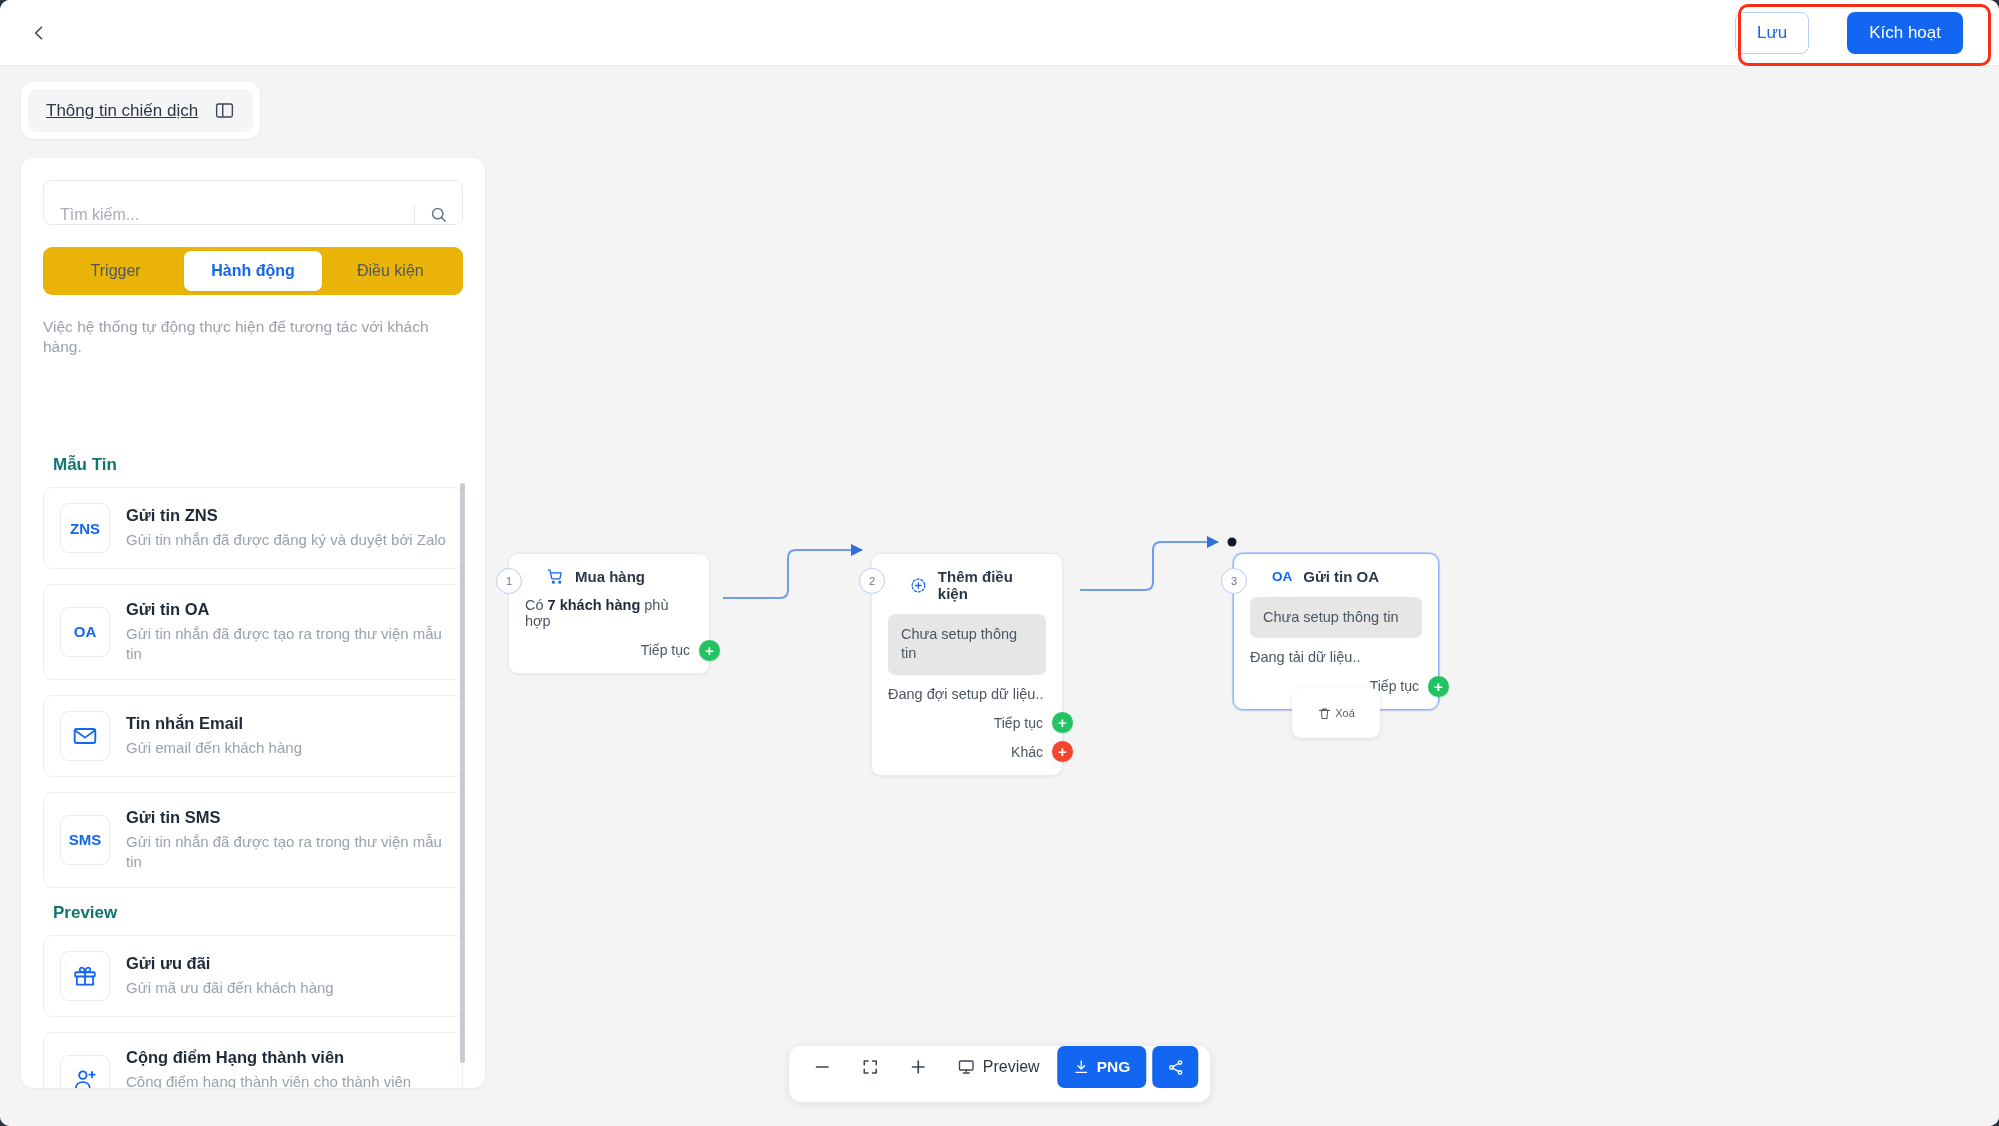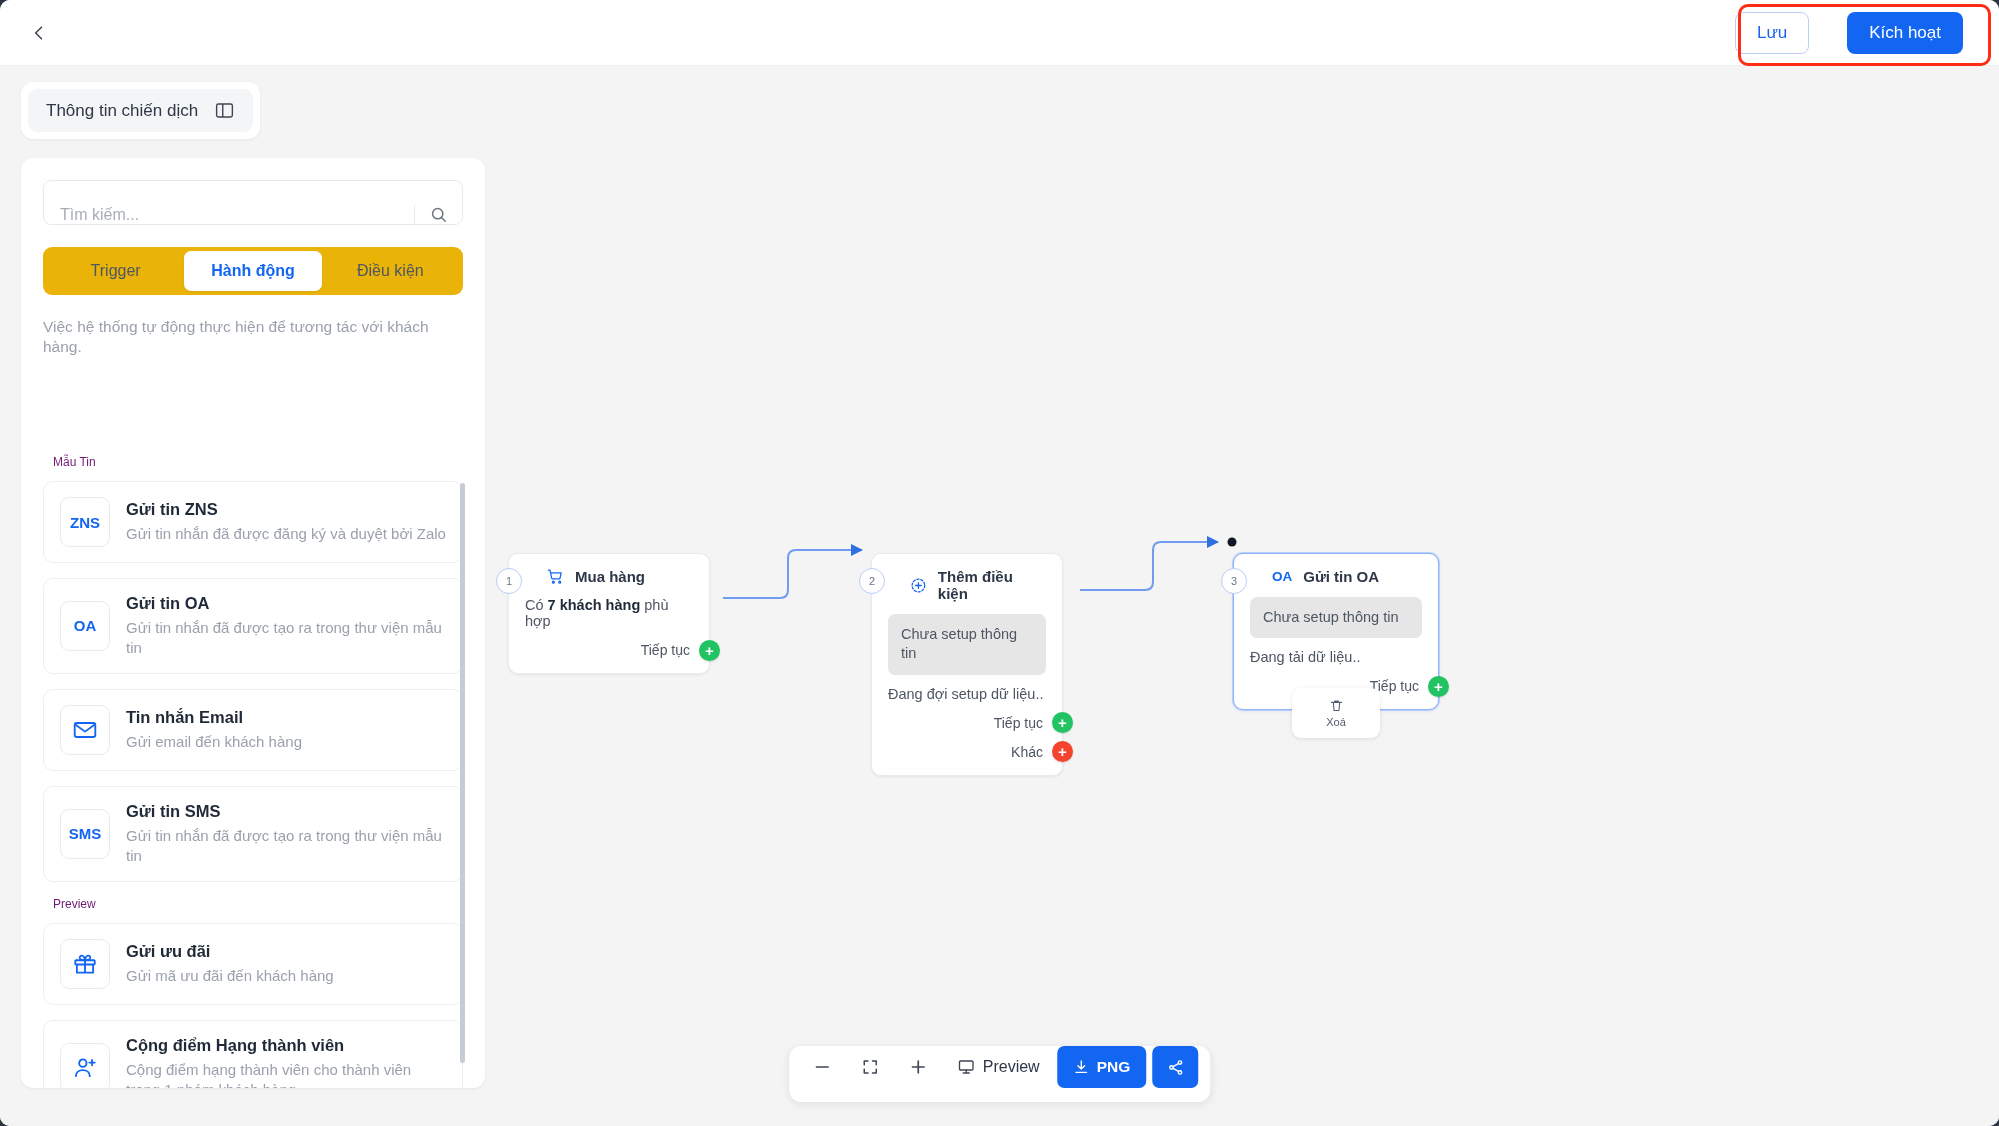--- a/index.html
+++ b/index.html
@@ -72,7 +72,7 @@
     cursor: pointer;
   }
   .campaign-pill span {
-    font-size: 17px; color: #2d3748; font-weight: 500;
+    font-size: 17px; color: #2d3748; font-weight: 500; text-decoration: underline;
   }
 
   

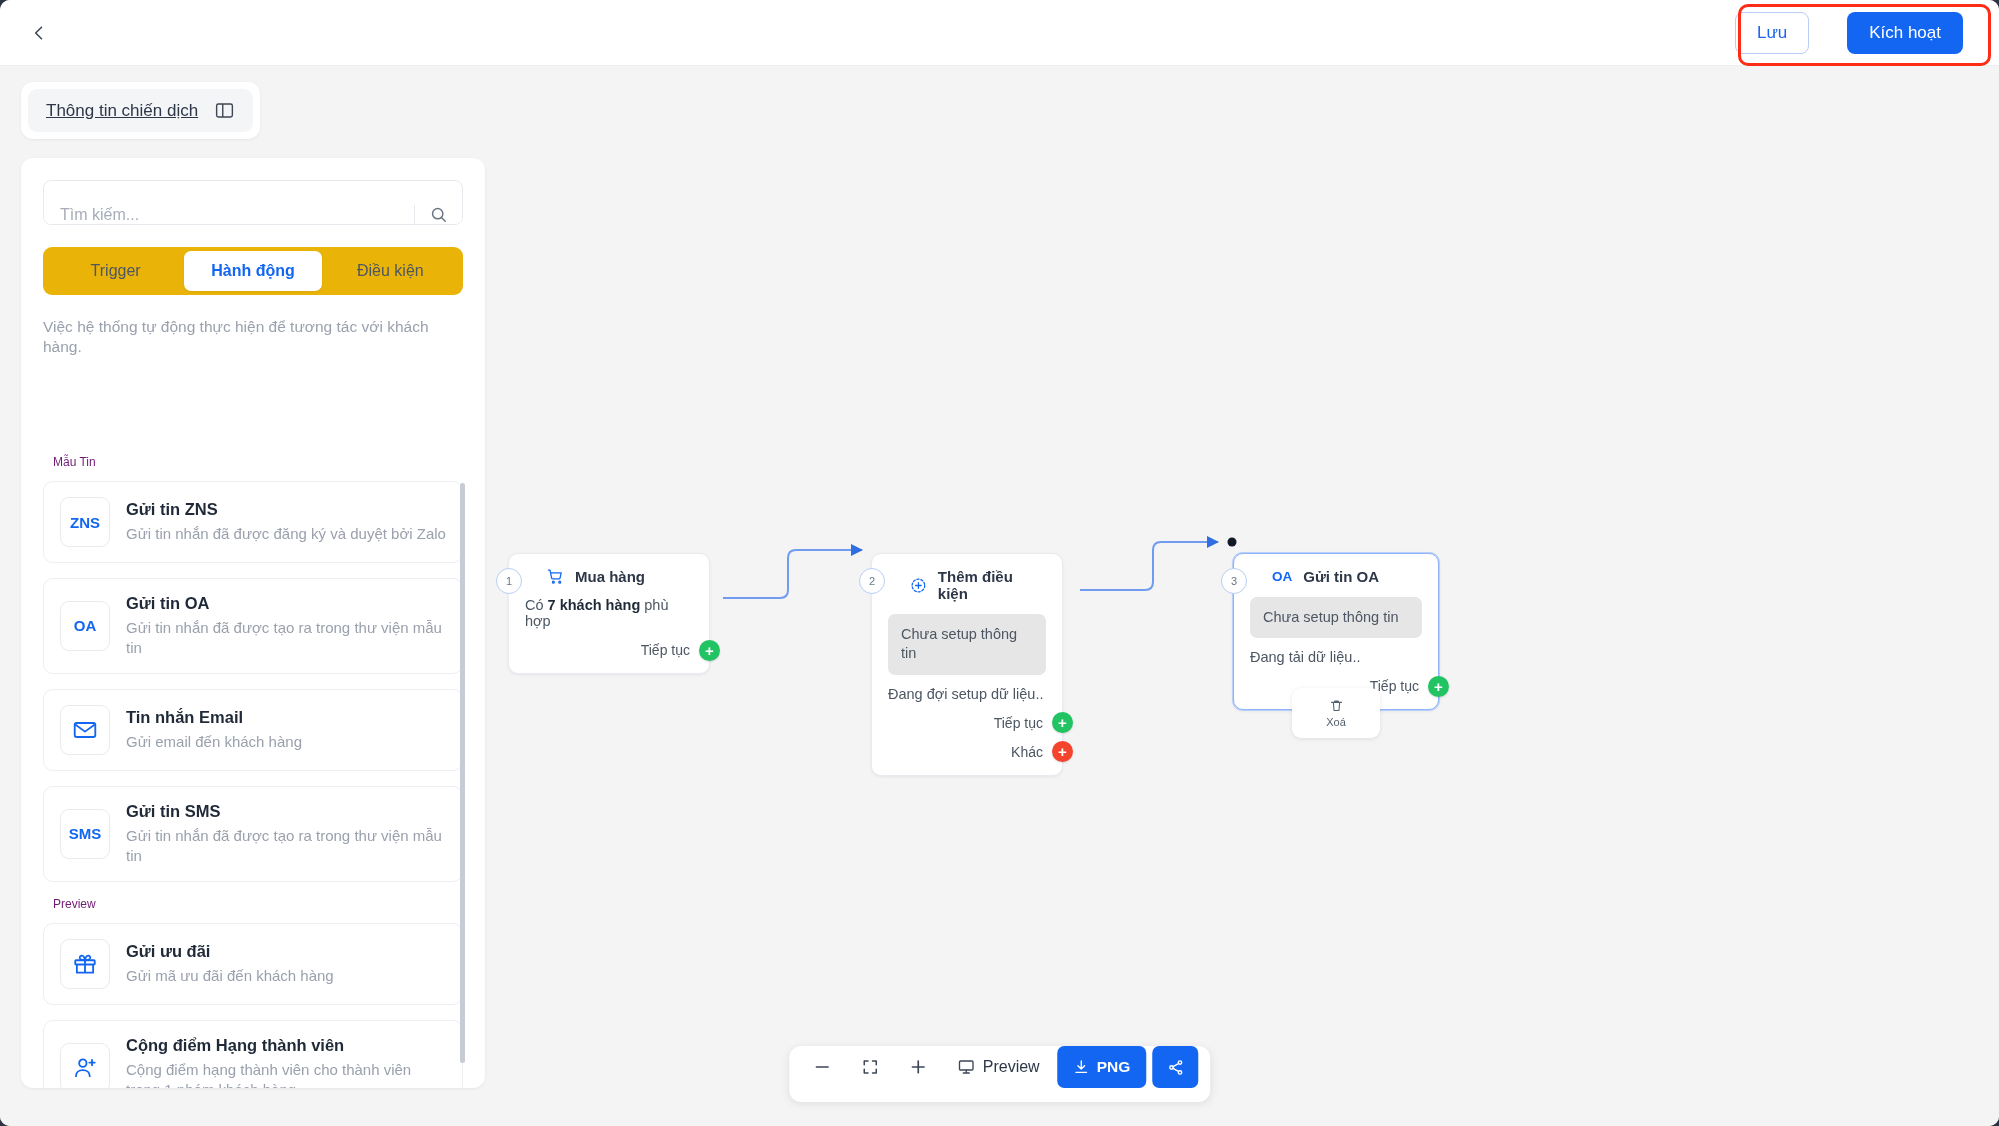--- a/index.html
+++ b/index.html
@@ -137,7 +137,7 @@
   .list-inner { padding: 0 22px 0 22px; }
 
   .group-title {
-    font-size: 12px; font-weight: 400; color: #701a75;
+    font-size: 17px; font-weight: 700; color: #0f766e;
     margin: 12px 0 12px 10px;
   }
   .item-card {

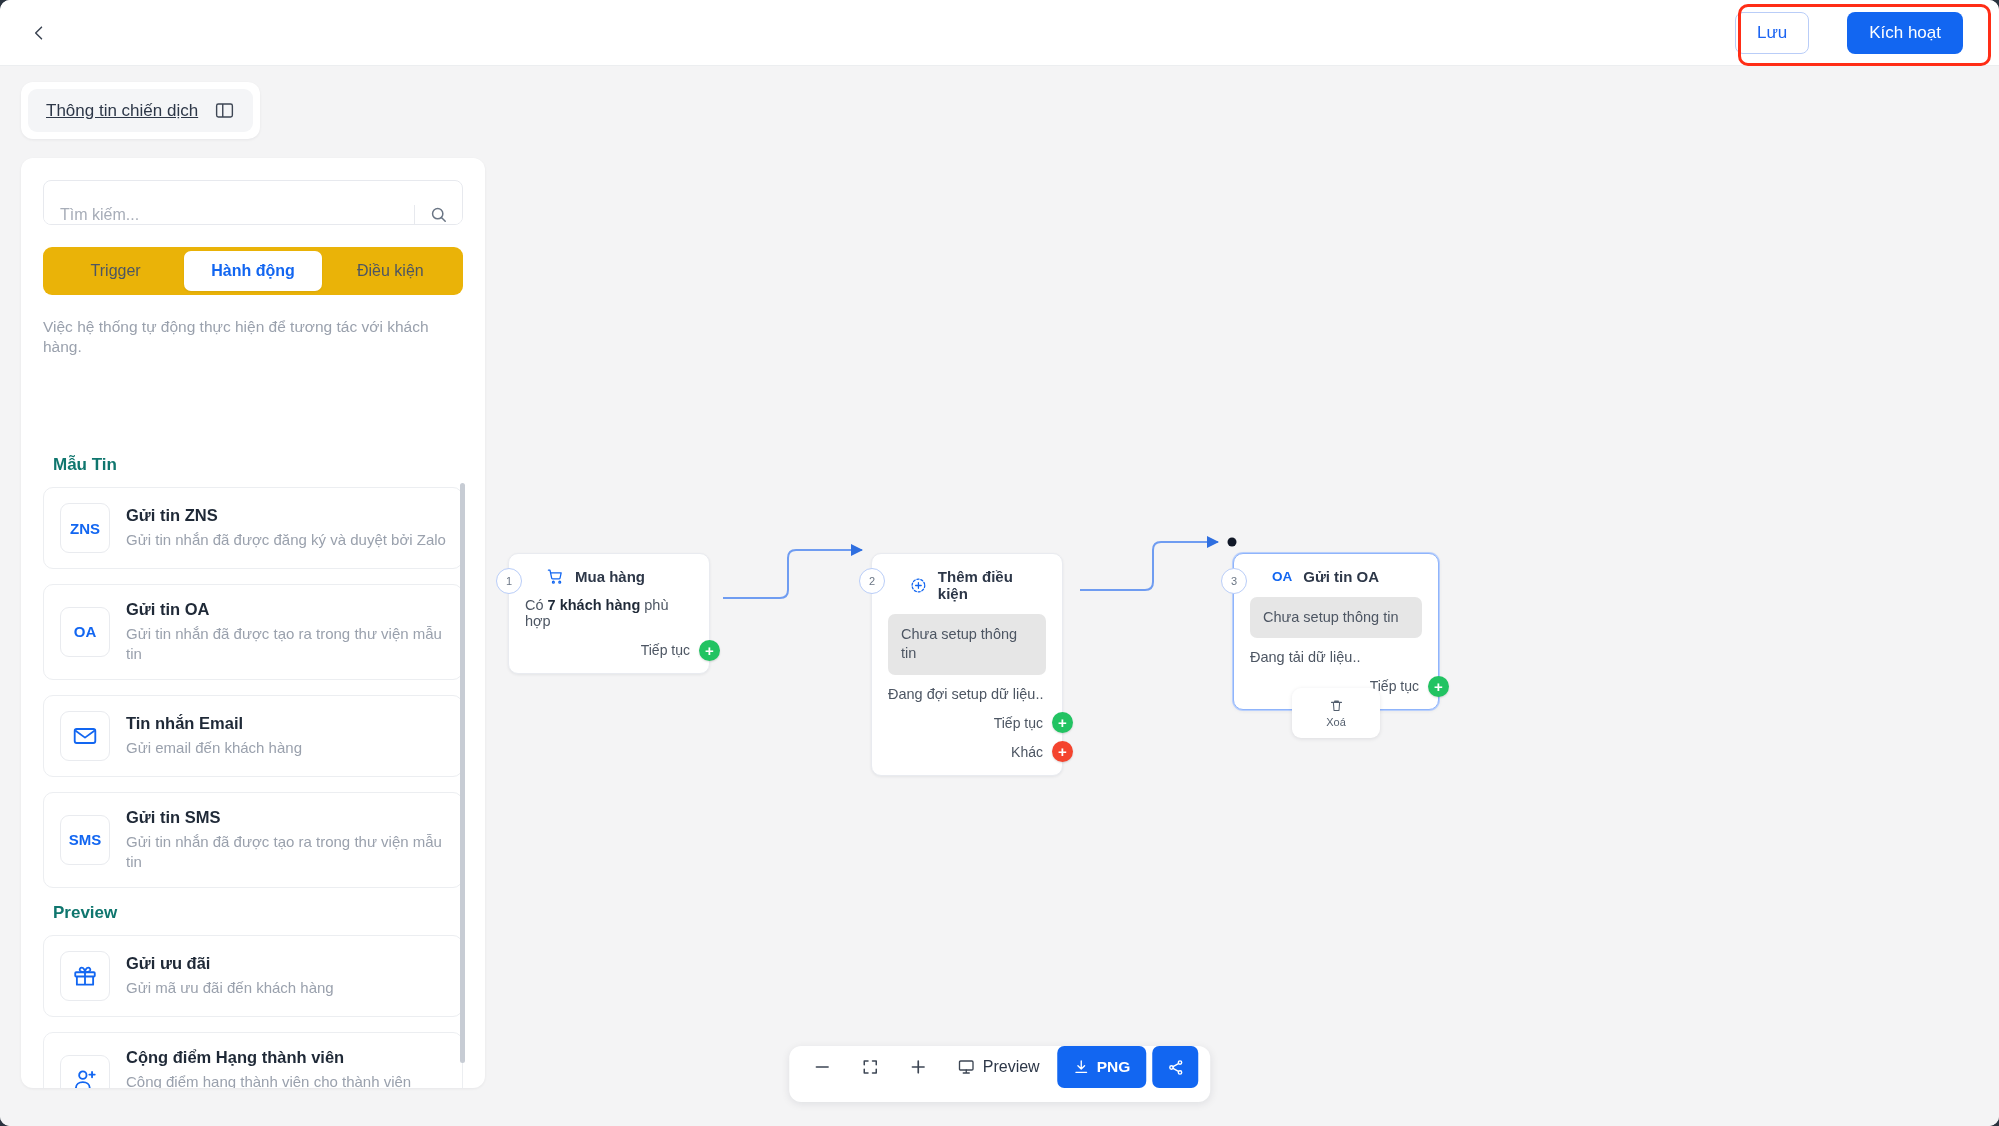--- a/index.html
+++ b/index.html
@@ -243,7 +243,7 @@
     border-radius: 9px;
     box-shadow: 0 1px 4px rgba(16,24,40,.10);
     width: 88px; height: 50px;
-    display: flex; flex-direction: column;
+    display: flex; flex-direction: row;
     align-items: center; justify-content: center; gap: 3px;
     cursor: pointer;
   }

